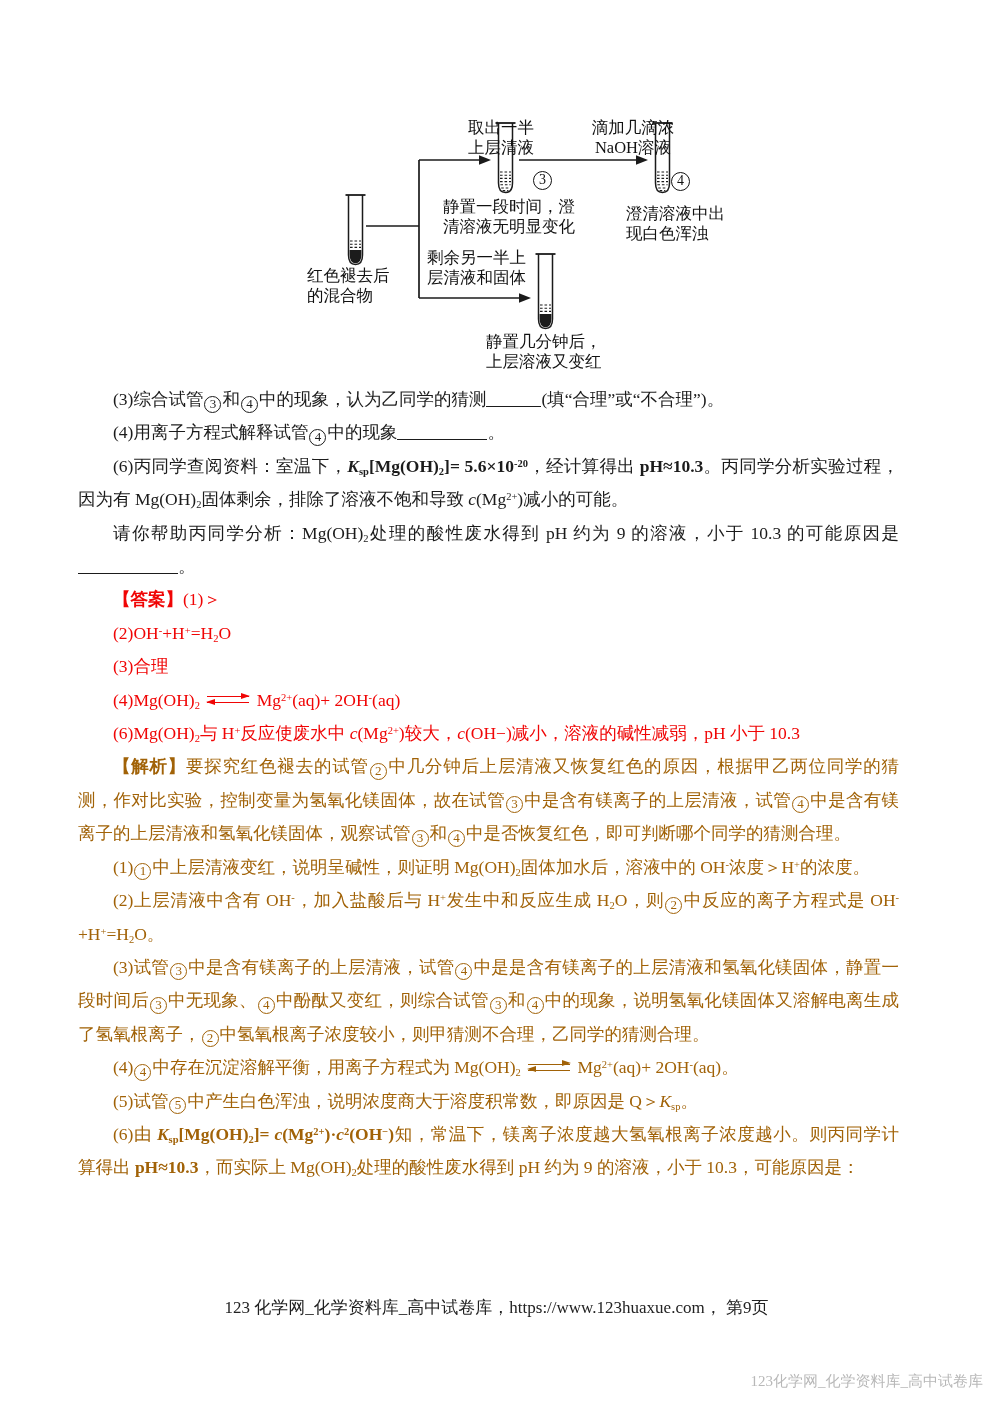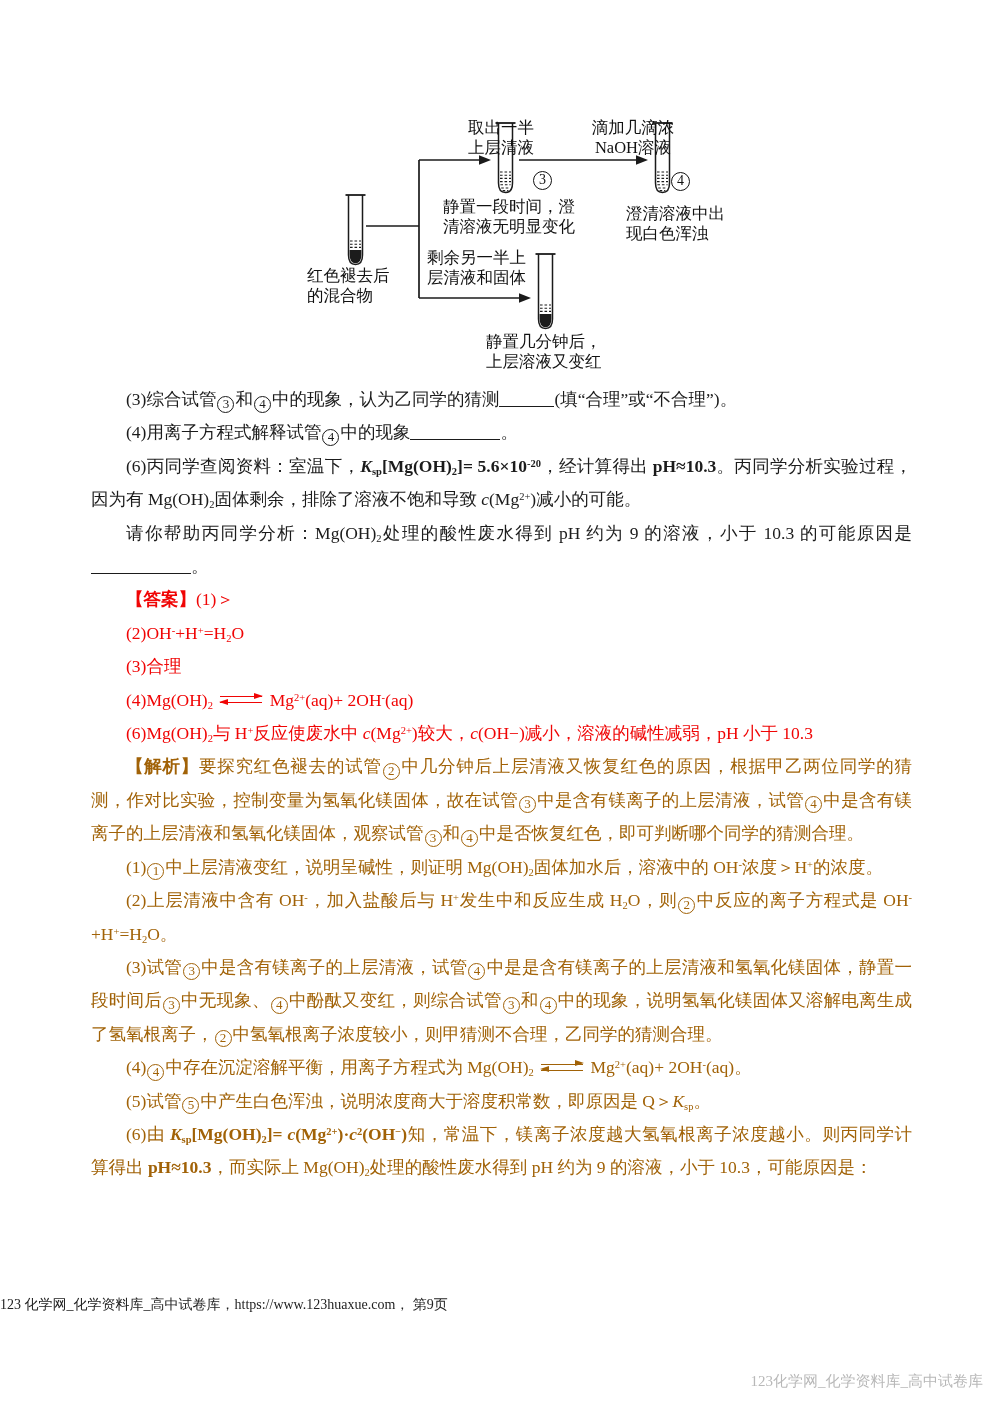--- a/index.html
+++ b/index.html
@@ -15,7 +15,7 @@
   .dnum{position:absolute;width:19px;height:19px;line-height:16.5px;border:1.4px solid #111;
         border-radius:50%;text-align:center;font-size:14px;color:#111;}
   
-  .content{position:absolute;left:91px;top:383px;width:821px;font-size:17.5px;line-height:33.4px;
+  .content{position:absolute;left:78px;top:383px;width:821px;font-size:17.5px;line-height:33.4px;
            text-align:justify;}
   .content p{margin:0;text-indent:2em;}
   .red{color:#f00505;}

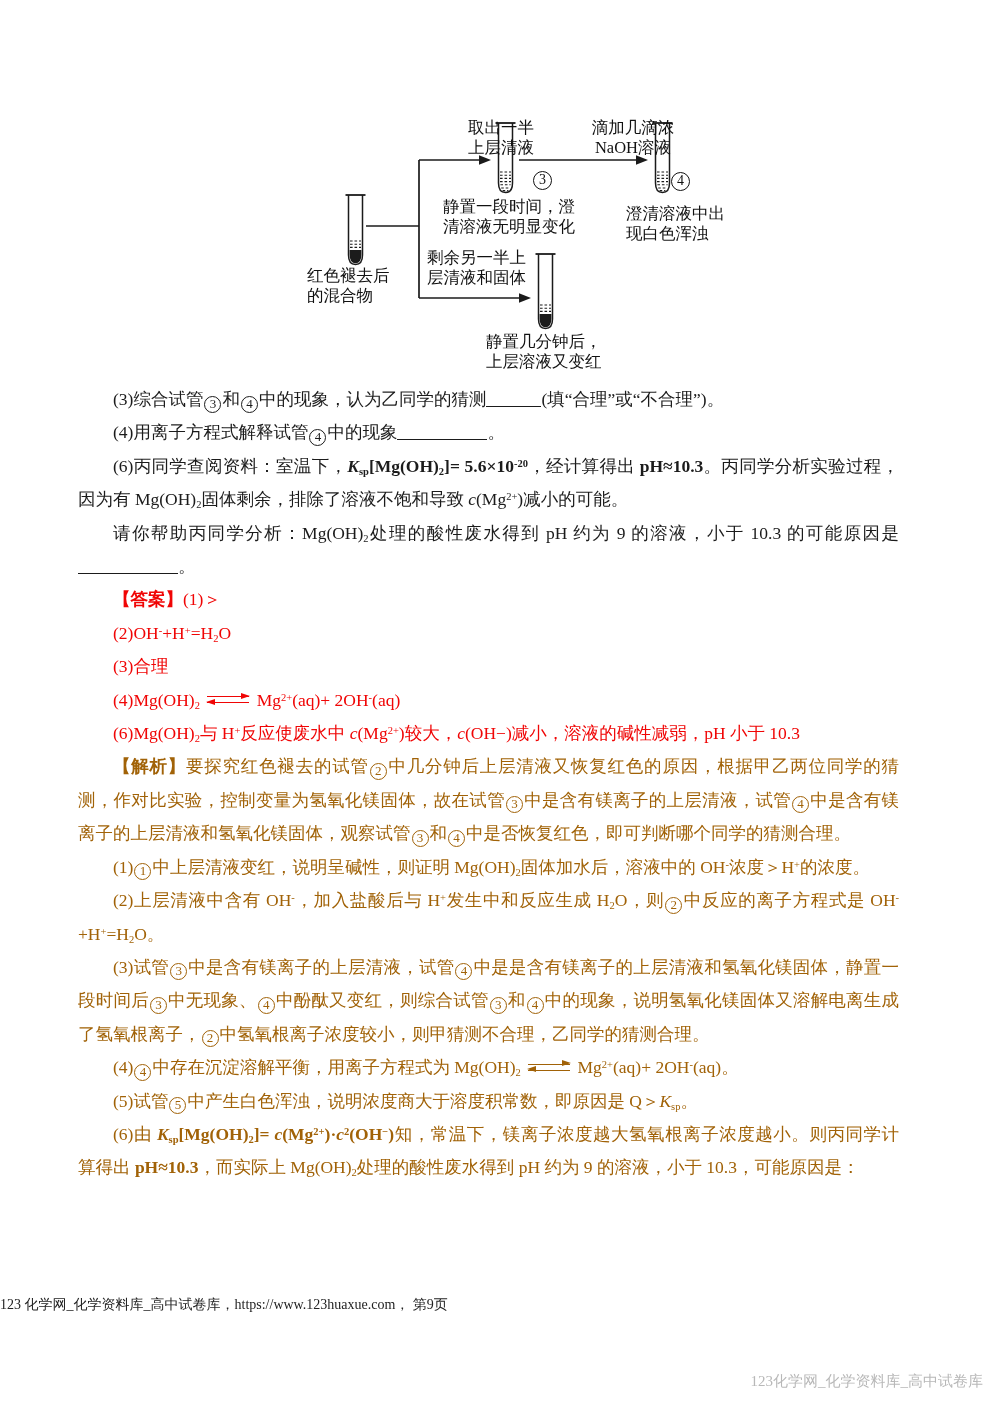--- a/index.html
+++ b/index.html
@@ -35,7 +35,7 @@
   .eq i.eb::after{content:"";position:absolute;left:-1px;top:-4.6px;width:0;height:0;
         border-top:3px solid transparent;border-bottom:3px solid transparent;border-right:9px solid currentColor;}
   
-  .footer{position:absolute;left:0;top:1296px;width:100%;font-size:14px;color:#222;}
+  .footer{position:absolute;left:0;top:1296px;width:100%;text-align:center;font-size:17px;color:#222;}
   .watermark{position:absolute;right:10px;top:1372px;font-size:15px;color:#b8b8b8;}
 </style>
 </head>

